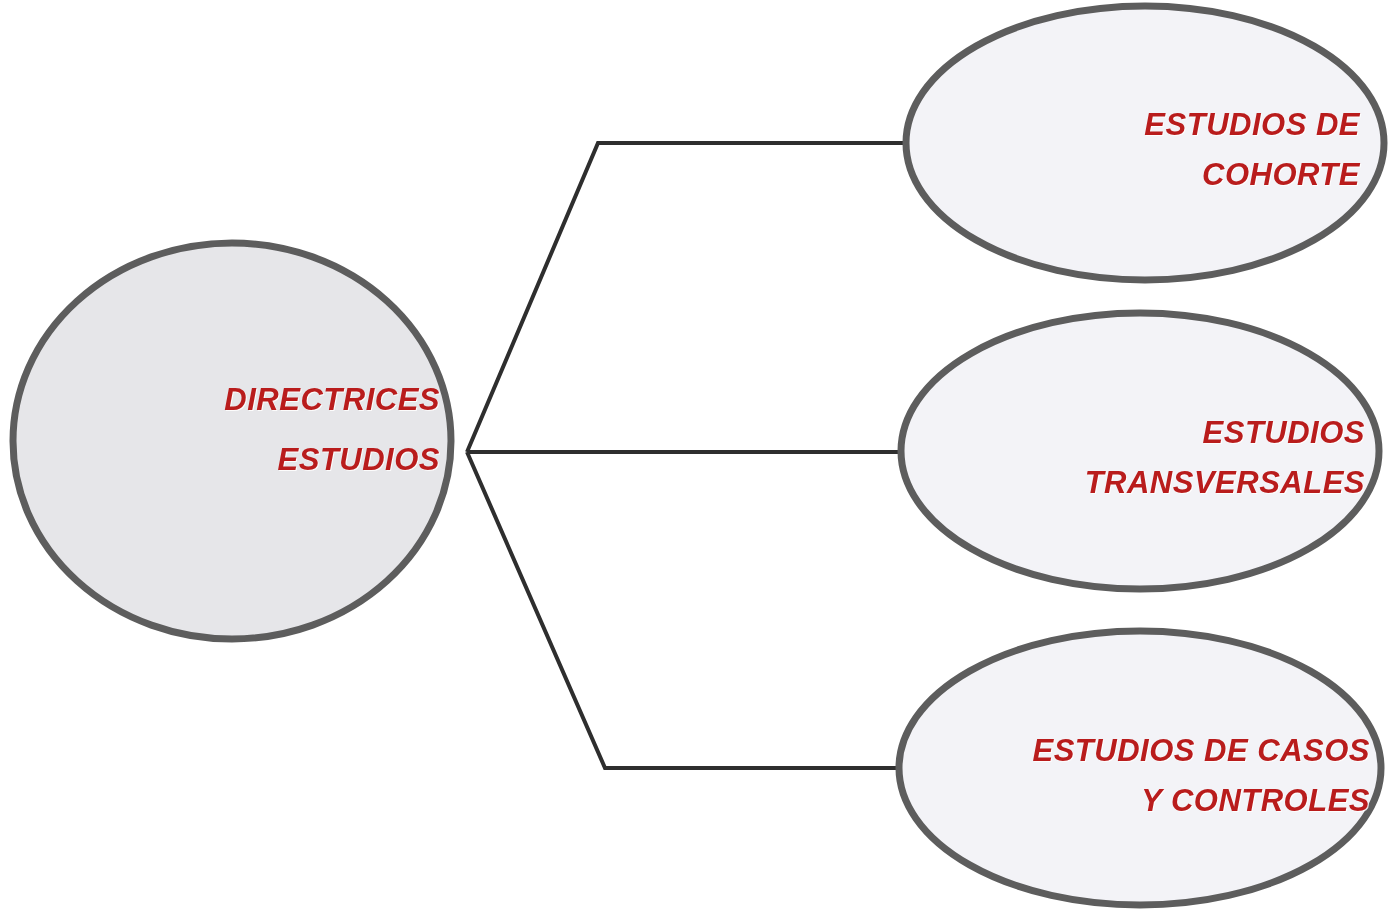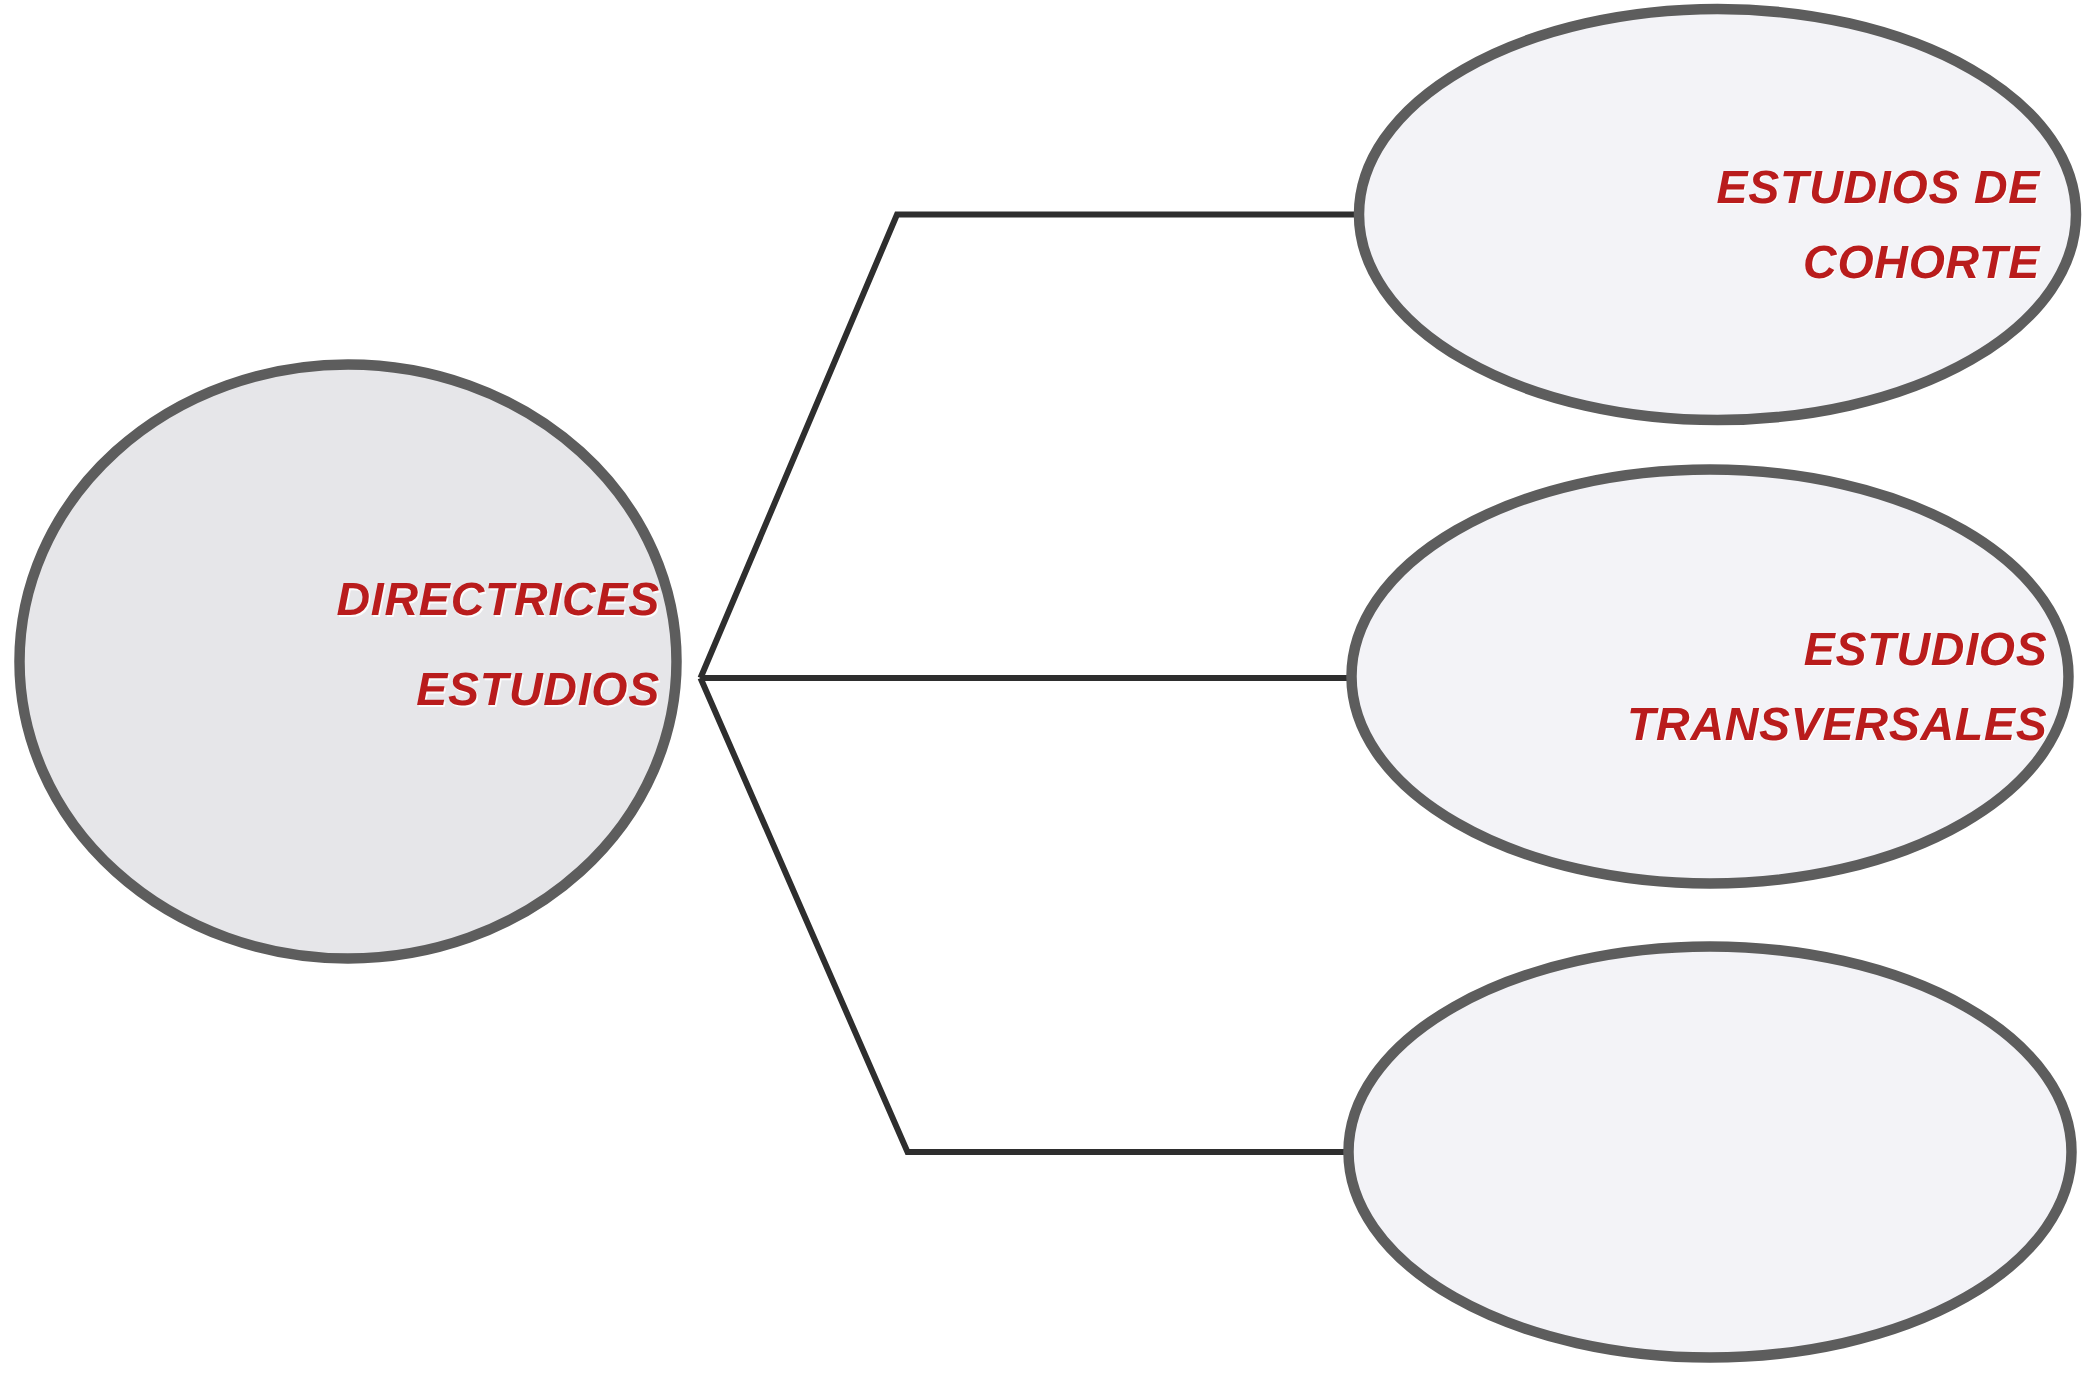--- a/index.html
+++ b/index.html
@@ -96,6 +96,8 @@
   <div class="node-label" id="label-transversales">ESTUDIOS
 TRANSVERSALES</div>
 
+  <div class="node-label" id="label-casos">ESTUDIOS DE CASOS
+Y CONTROLES</div>
 
 </div>
 

